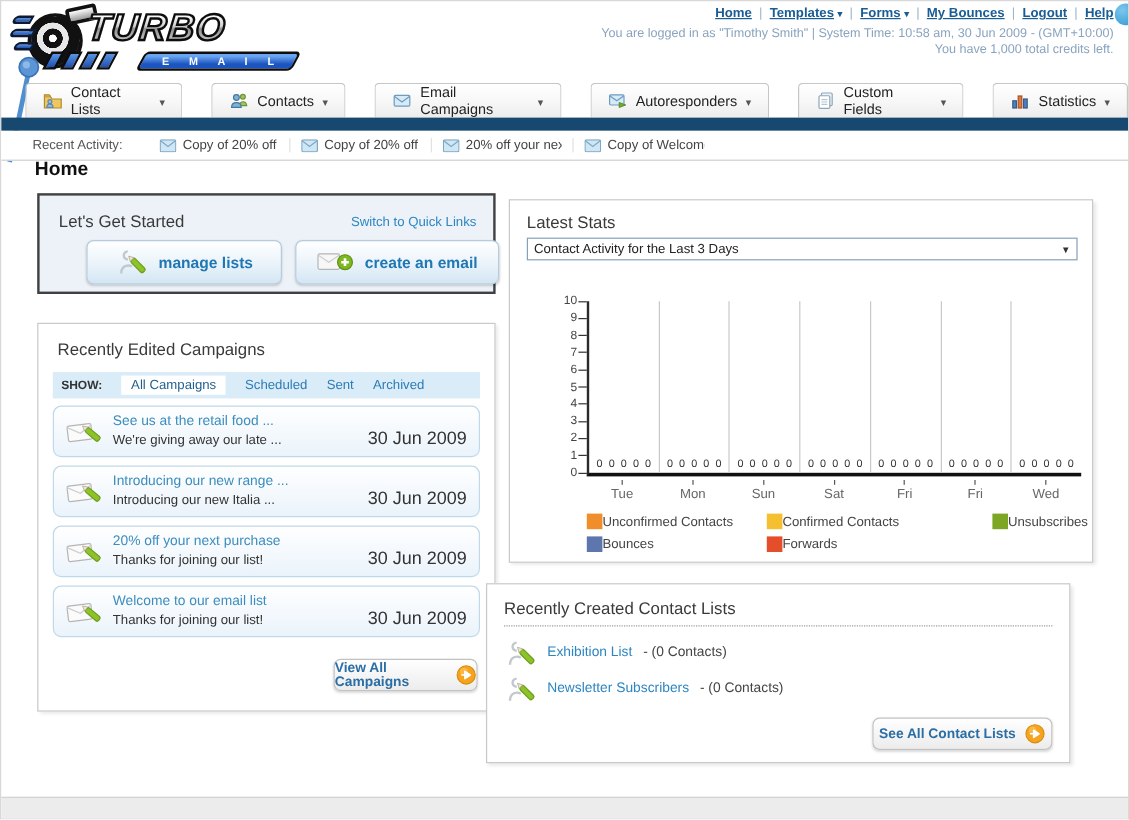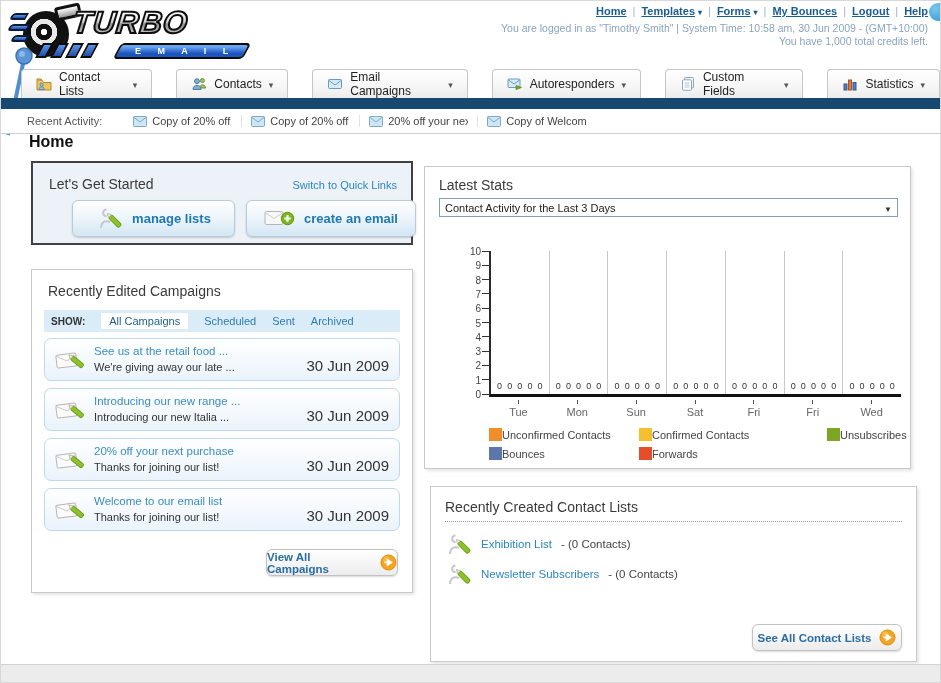--- a/index.html
+++ b/index.html
@@ -114,7 +114,7 @@
   .leg .sw { width:13px; height:13px; flex:0 0 13px; }
 
   
-  #lists-panel { left:429px; top:485px; width:487px; height:176px;padding-left:13px; }
+  #lists-panel { left:404px; top:485px; width:487px; height:150px;padding-left:13px; }
   #lists-dotted { position:absolute; left:14px; right:14px; top:34px; border-top:1px dotted #9a9a9a; }
   #list-items { position:absolute; left:14px; top:42px; right:14px; }
   .list-item { display:flex; align-items:center; gap:9px; height:30px; cursor:pointer; }

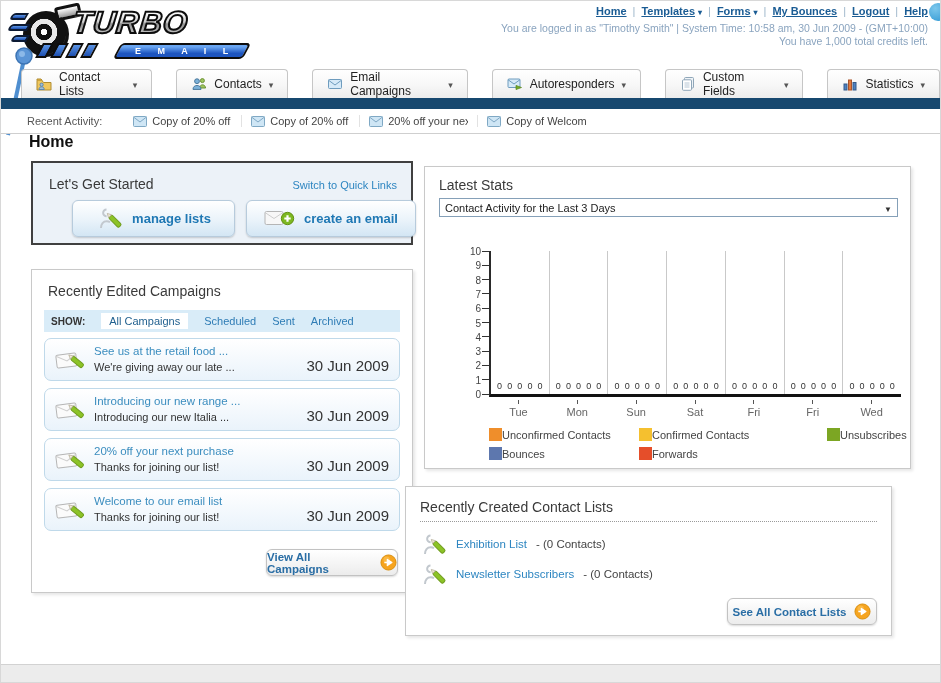--- a/index.html
+++ b/index.html
@@ -89,7 +89,7 @@
   .view-btn { position:absolute; display:flex; align-items:center; justify-content:center; gap:8px; height:27px;
     border:1px solid #c2c2c2; border-radius:6px; background:linear-gradient(#ffffff,#ececec);
     box-shadow:0 1px 2px rgba(0,0,0,.15); color:#2a6ea5; font-weight:bold; font-size:11.5px; cursor:pointer; }
-  #view-all-campaigns { right:14px; bottom:16px; width:132px; }
+  #view-all-campaigns { right:14px; bottom:16px; width:120px; }
 
   
   #stats-panel { left:423px; top:165px; width:487px; height:303px; }

